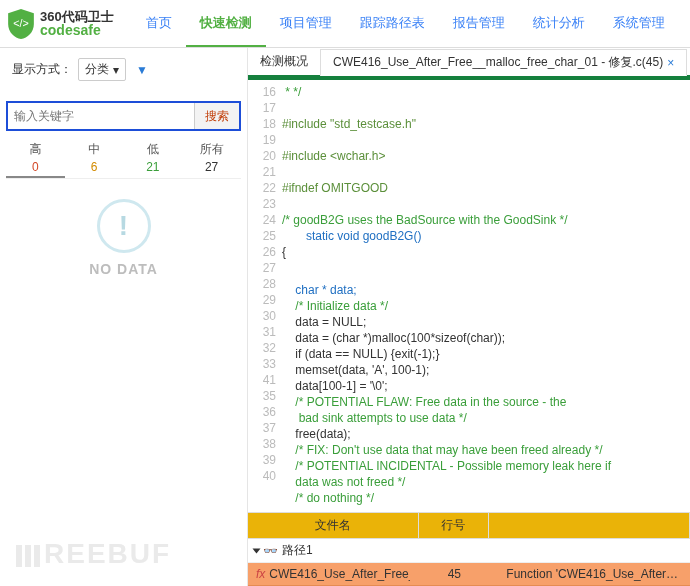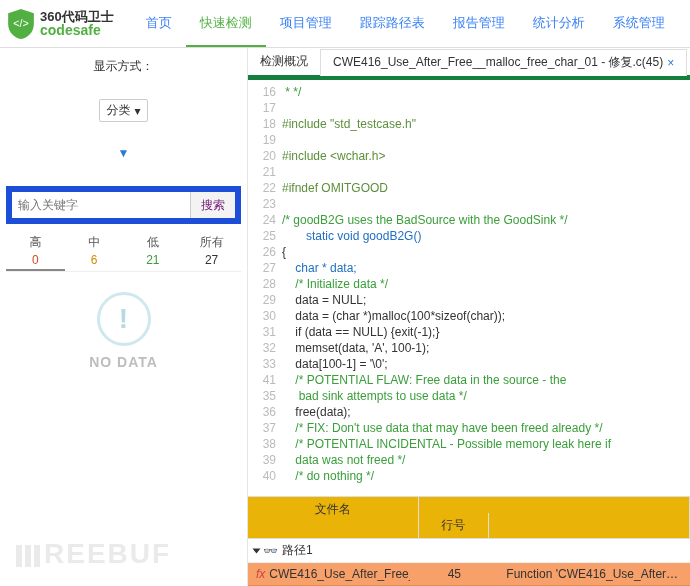--- a/index.html
+++ b/index.html
@@ -13,7 +13,7 @@
 .logo-text .en { font-size: 14px; color: #52b043; font-weight: 700; }
 .nav { display: flex; height: 100%; }
 .nav-item { padding: 0 14px; display: flex; align-items: center; font-size: 13px; color: #3b82f6; cursor: pointer; border-bottom: 2px solid transparent; }
-.nav-item.active { color: #52b043; border-bottom-color: #52b043; }
+.nav-item.active { color: #52b043; border-bottom-color: #52b043; font-weight: bold; }
 
 .content { display: flex; height: calc(100% - 48px); }
 .left-panel { width: 248px; border-right: 1px solid #e5e5e5; padding: 6px; display: flex; flex-direction: column; }

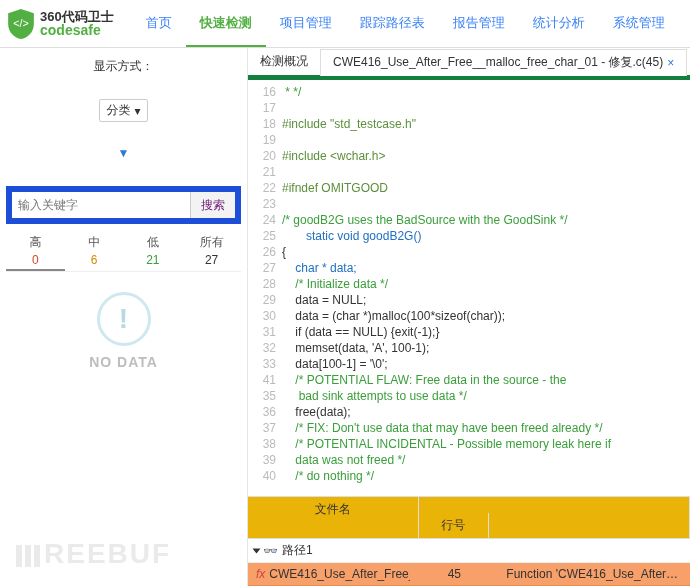--- a/index.html
+++ b/index.html
@@ -17,7 +17,7 @@
 
 .content { display: flex; height: calc(100% - 48px); }
 .left-panel { width: 248px; border-right: 1px solid #e5e5e5; padding: 6px; display: flex; flex-direction: column; }
-.display-row { display: flex; align-items: center; justify-content: space-between; gap: 24px; padding: 4px 6px; font-size: 12px; color: #333; flex-direction: column; }
+.display-row { display: flex; align-items: center; justify-content: flex-start; gap: 6px; padding: 4px 6px; font-size: 12px; color: #333; }
 .select { display: inline-flex; align-items: center; border: 1px solid #ccc; padding: 2px 6px; border-radius: 2px; cursor: pointer; font-size: 12px; gap: 4px; }
 .filter-icon { color: #2a7bd6; cursor: pointer; padding: 0 4px; }
 .search-row { display: flex; margin-top: 22px; border: 6px solid #1d4ed8; }

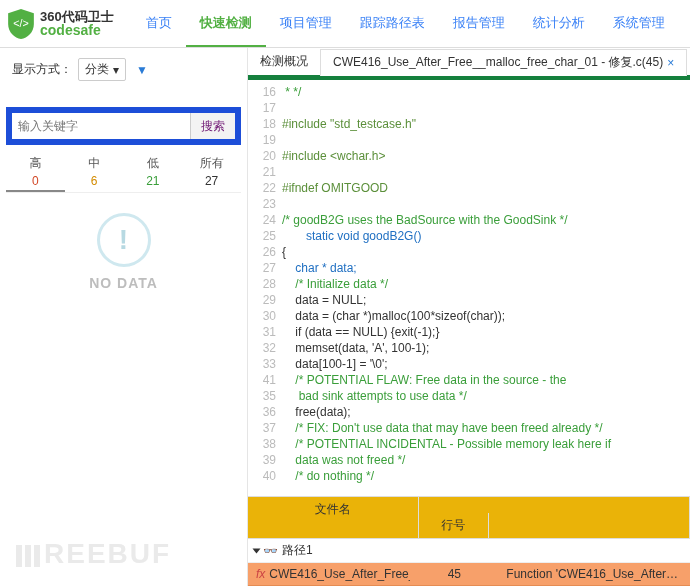--- a/index.html
+++ b/index.html
@@ -20,7 +20,7 @@
 .display-row { display: flex; align-items: center; justify-content: flex-start; gap: 6px; padding: 4px 6px; font-size: 12px; color: #333; }
 .select { display: inline-flex; align-items: center; border: 1px solid #ccc; padding: 2px 6px; border-radius: 2px; cursor: pointer; font-size: 12px; gap: 4px; }
 .filter-icon { color: #2a7bd6; cursor: pointer; padding: 0 4px; }
-.search-row { display: flex; margin-top: 22px; border: 6px solid #1d4ed8; }
+.search-row { display: flex; margin-top: 16px; border: 2px solid #1d4ed8; }
 .search-input { flex: 1; border: none; padding: 6px; font-size: 12px; outline: none; }
 .search-btn { background: #f3f3f3; border: none; border-left: 1px solid #ccc; padding: 0 10px; font-size: 12px; cursor: pointer; color: #701a75; }
 

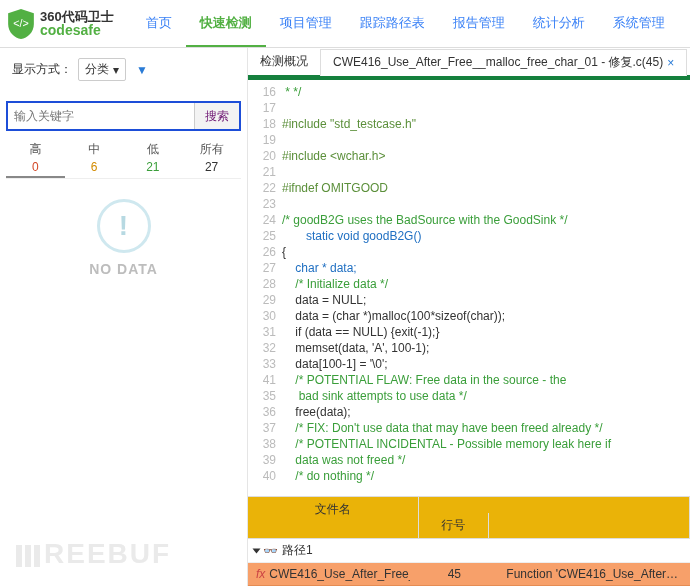--- a/index.html
+++ b/index.html
@@ -22,7 +22,7 @@
 .filter-icon { color: #2a7bd6; cursor: pointer; padding: 0 4px; }
 .search-row { display: flex; margin-top: 16px; border: 2px solid #1d4ed8; }
 .search-input { flex: 1; border: none; padding: 6px; font-size: 12px; outline: none; }
-.search-btn { background: #f3f3f3; border: none; border-left: 1px solid #ccc; padding: 0 10px; font-size: 12px; cursor: pointer; color: #701a75; }
+.search-btn { background: #f3f3f3; border: none; border-left: 1px solid #ccc; padding: 0 10px; font-size: 12px; cursor: pointer; color: #c2410c; }
 
 .severity { display: flex; margin-top: 6px; border-bottom: 1px solid #eee; }
 .sev-cell { flex: 1; text-align: center; padding: 4px 0; cursor: pointer; }

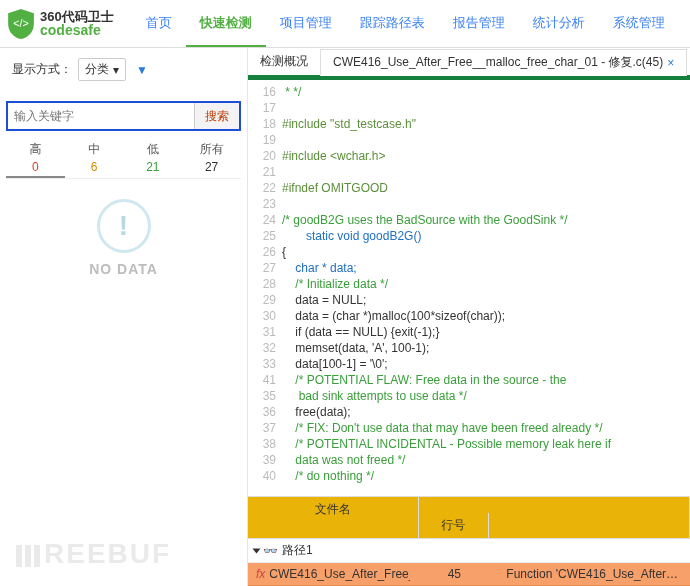--- a/index.html
+++ b/index.html
@@ -53,7 +53,7 @@
 .c-comment { color: #3a9e3a; }
 .c-keyword { color: #1f6fc2; margin-left: 24px; }
 .c-preproc { color: #5b8f3a; }
-.c-type { color: #1f6fc2; }
+.c-type { color: #1f6fc2; margin-top: 22px; }
 
 .bottom { border-top: 1px solid #ddd; font-size: 12px; }
 .bottom-tabs { display: flex; height: 28px; border-bottom: 1px solid #ddd; }

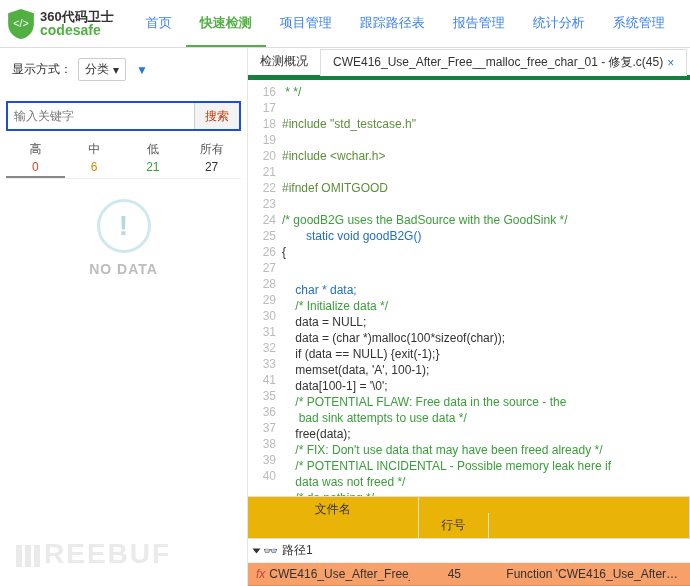--- a/index.html
+++ b/index.html
@@ -62,7 +62,7 @@
 .bottom-header { display: flex; background: #eab308; border-bottom: 1px solid #ddd; }
 .bh-cell { padding: 4px 8px; border-right: 1px solid #ddd; text-align: center; }
 .bh-file { flex: 1; }
-.bh-line { width: 70px; margin-top: 16px; }
+.bh-line { width: 70px; }
 .bh-last { flex: 1.2; }
 
 .path-row { display: flex; align-items: center; padding: 3px 6px; gap: 4px; background: #fff; border-bottom: 1px solid #eee; cursor: pointer; }

